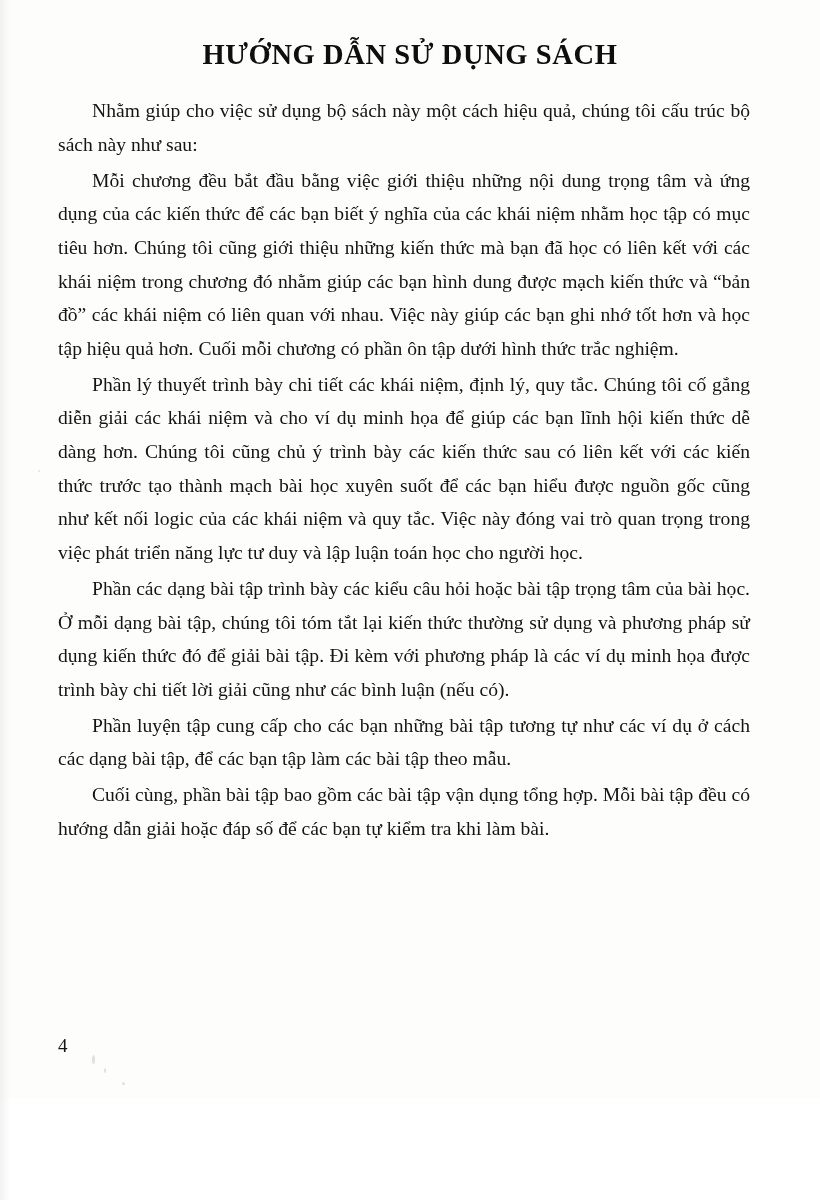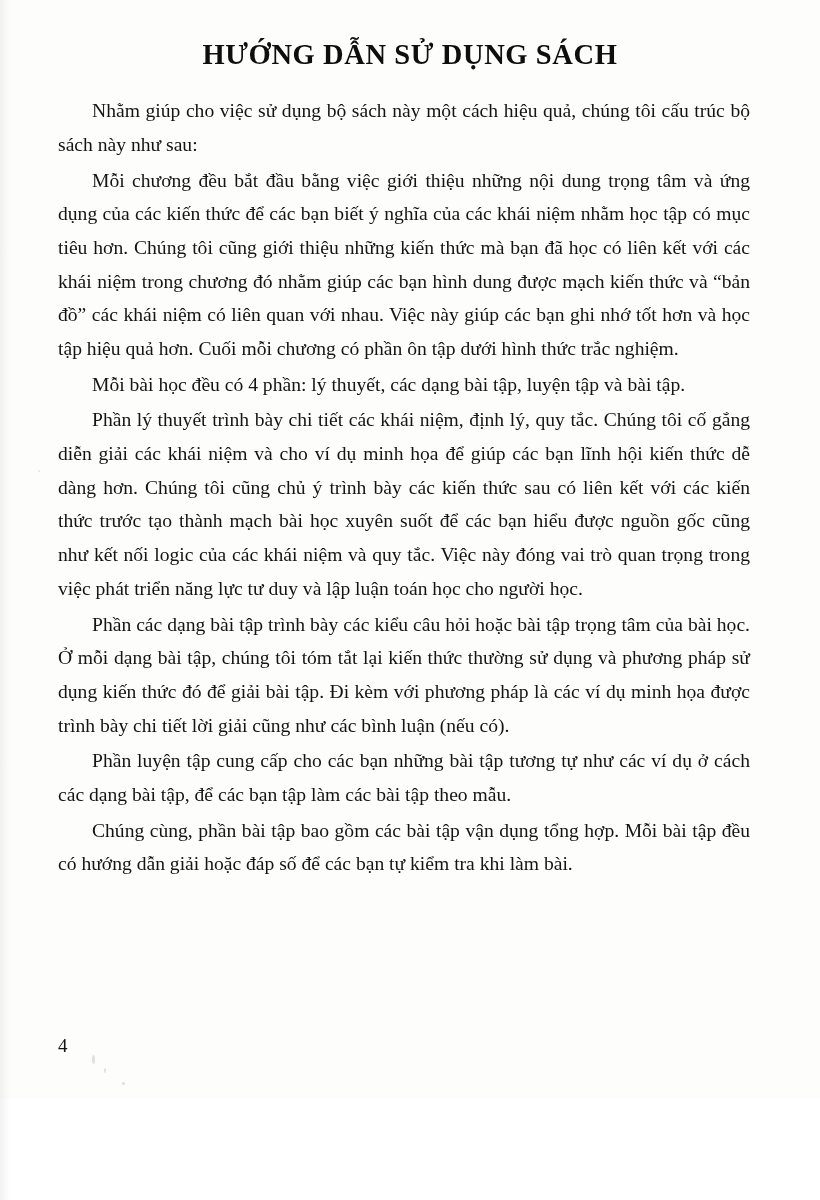--- a/index.html
+++ b/index.html
@@ -94,7 +94,6 @@
   <div class="body-copy">
     <p>Nhằm giúp cho việc sử dụng bộ sách này một cách hiệu quả, chúng tôi cấu trúc bộ sách này như sau:</p>
     <p>Mỗi chương đều bắt đầu bằng việc giới thiệu những nội dung trọng tâm và ứng dụng của các kiến thức để các bạn biết ý nghĩa của các khái niệm nhằm học tập có mục tiêu hơn. Chúng tôi cũng giới thiệu những kiến thức mà bạn đã học có liên kết với các khái niệm trong chương đó nhằm giúp các bạn hình dung được mạch kiến thức và “bản đồ” các khái niệm có liên quan với nhau. Việc này giúp các bạn ghi nhớ tốt hơn và học tập hiệu quả hơn. Cuối mỗi chương có phần ôn tập dưới hình thức trắc nghiệm.</p>
-    <p>Mỗi bài học đều có 4 phần: lý thuyết, các dạng bài tập, luyện tập và bài tập.</p>
     <p>Phần lý thuyết trình bày chi tiết các khái niệm, định lý, quy tắc. Chúng tôi cố gắng diễn giải các khái niệm và cho ví dụ minh họa để giúp các bạn lĩnh hội kiến thức dễ dàng hơn. Chúng tôi cũng chủ ý trình bày các kiến thức sau có liên kết với các kiến thức trước tạo thành mạch bài học xuyên suốt để các bạn hiểu được nguồn gốc cũng như kết nối logic của các khái niệm và quy tắc. Việc này đóng vai trò quan trọng trong việc phát triển năng lực tư duy và lập luận toán học cho người học.</p>
     <p>Phần các dạng bài tập trình bày các kiểu câu hỏi hoặc bài tập trọng tâm của bài học. Ở mỗi dạng bài tập, chúng tôi tóm tắt lại kiến thức thường sử dụng và phương pháp sử dụng kiến thức đó để giải bài tập. Đi kèm với phương pháp là các ví dụ minh họa được trình bày chi tiết lời giải cũng như các bình luận (nếu có).</p>
     <p>Phần luyện tập cung cấp cho các bạn những bài tập tương tự như các ví dụ ở cách các dạng bài tập, để các bạn tập làm các bài tập theo mẫu.</p>

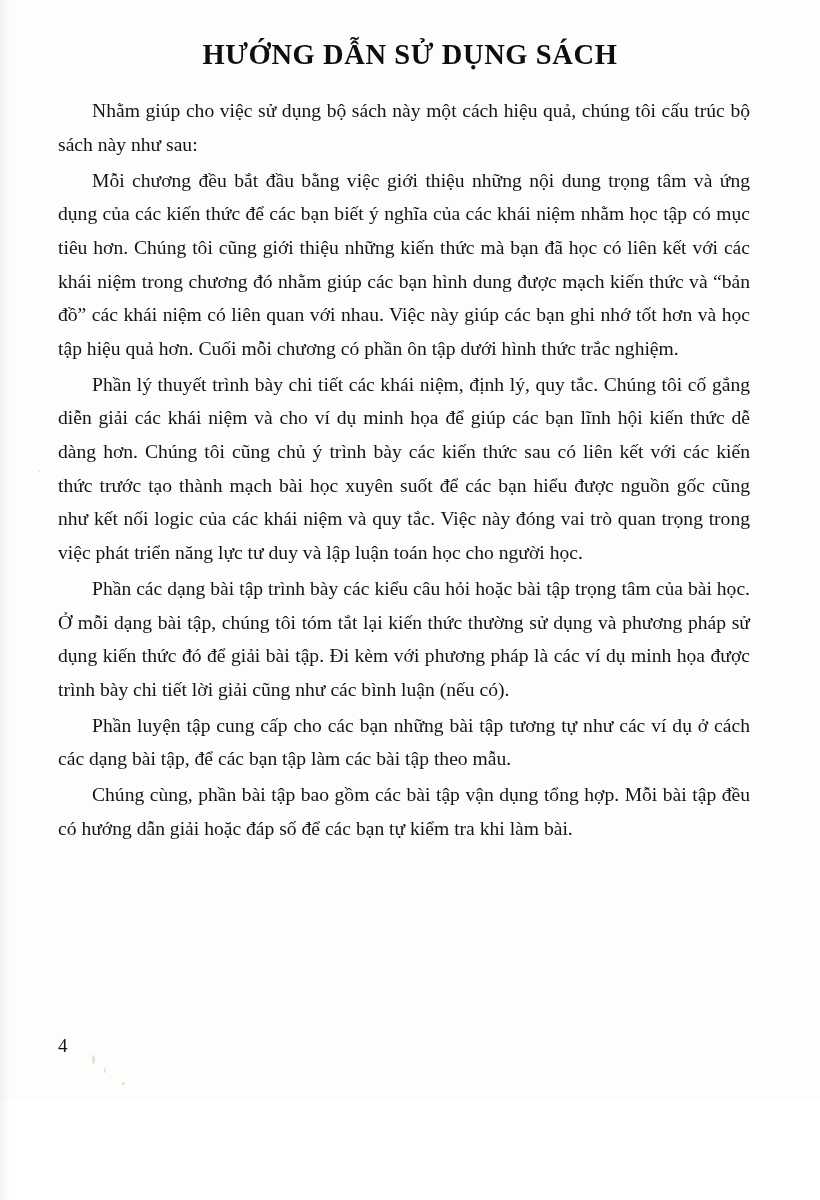--- a/index.html
+++ b/index.html
@@ -97,7 +97,7 @@
     <p>Phần lý thuyết trình bày chi tiết các khái niệm, định lý, quy tắc. Chúng tôi cố gắng diễn giải các khái niệm và cho ví dụ minh họa để giúp các bạn lĩnh hội kiến thức dễ dàng hơn. Chúng tôi cũng chủ ý trình bày các kiến thức sau có liên kết với các kiến thức trước tạo thành mạch bài học xuyên suốt để các bạn hiểu được nguồn gốc cũng như kết nối logic của các khái niệm và quy tắc. Việc này đóng vai trò quan trọng trong việc phát triển năng lực tư duy và lập luận toán học cho người học.</p>
     <p>Phần các dạng bài tập trình bày các kiểu câu hỏi hoặc bài tập trọng tâm của bài học. Ở mỗi dạng bài tập, chúng tôi tóm tắt lại kiến thức thường sử dụng và phương pháp sử dụng kiến thức đó để giải bài tập. Đi kèm với phương pháp là các ví dụ minh họa được trình bày chi tiết lời giải cũng như các bình luận (nếu có).</p>
     <p>Phần luyện tập cung cấp cho các bạn những bài tập tương tự như các ví dụ ở cách các dạng bài tập, để các bạn tập làm các bài tập theo mẫu.</p>
-    <p>Chúng cùng, phần bài tập bao gồm các bài tập vận dụng tổng hợp. Mỗi bài tập đều có hướng dẫn giải hoặc đáp số để các bạn tự kiểm tra khi làm bài.</p>
+    <p>Cuối cùng, phần bài tập bao gồm các bài tập vận dụng tổng hợp. Mỗi bài tập đều có hướng dẫn giải hoặc đáp số để các bạn tự kiểm tra khi làm bài.</p>
   </div>
 
   <div class="page-number">4</div>

